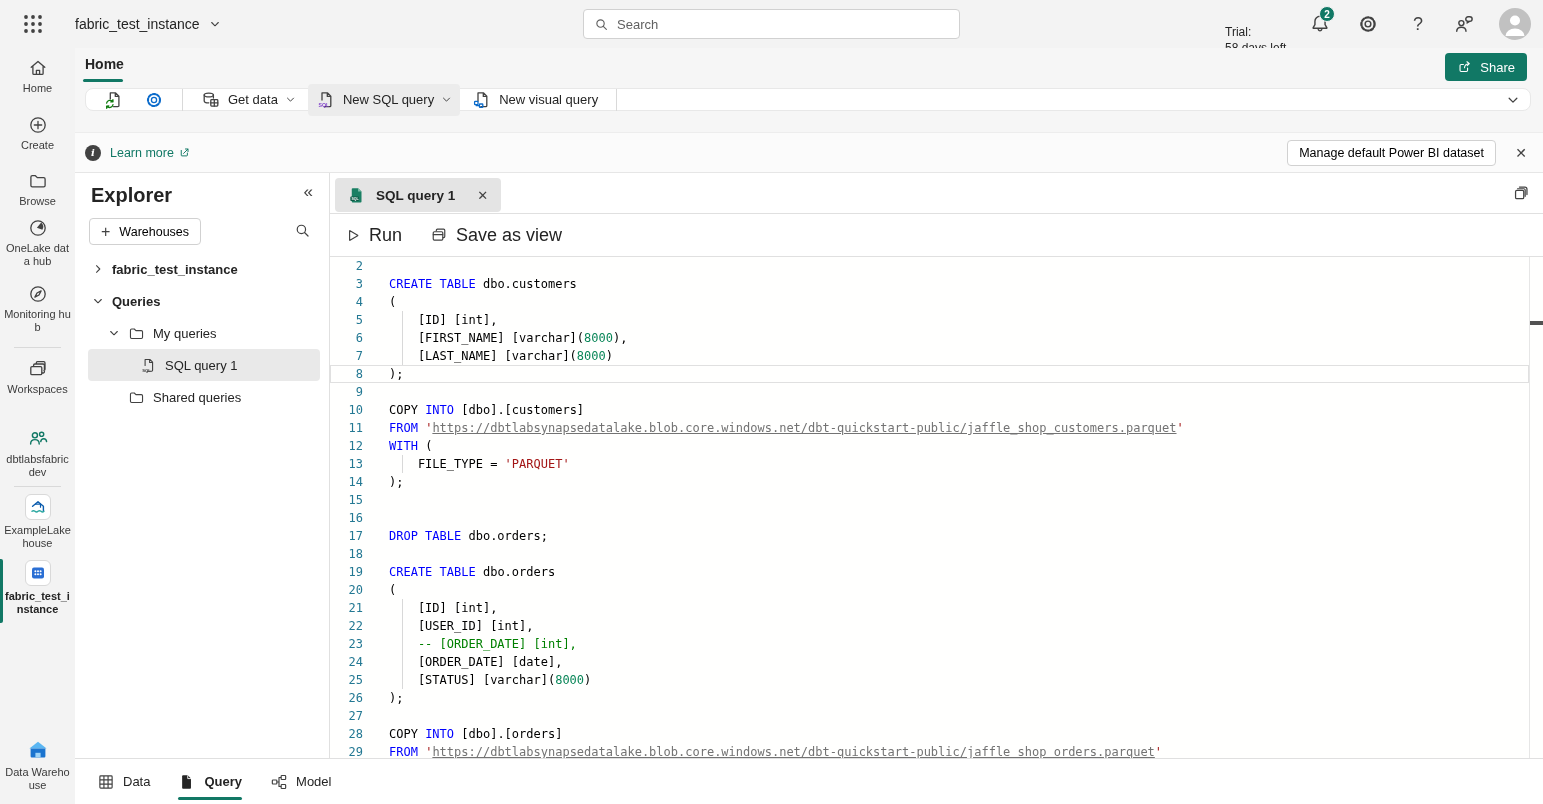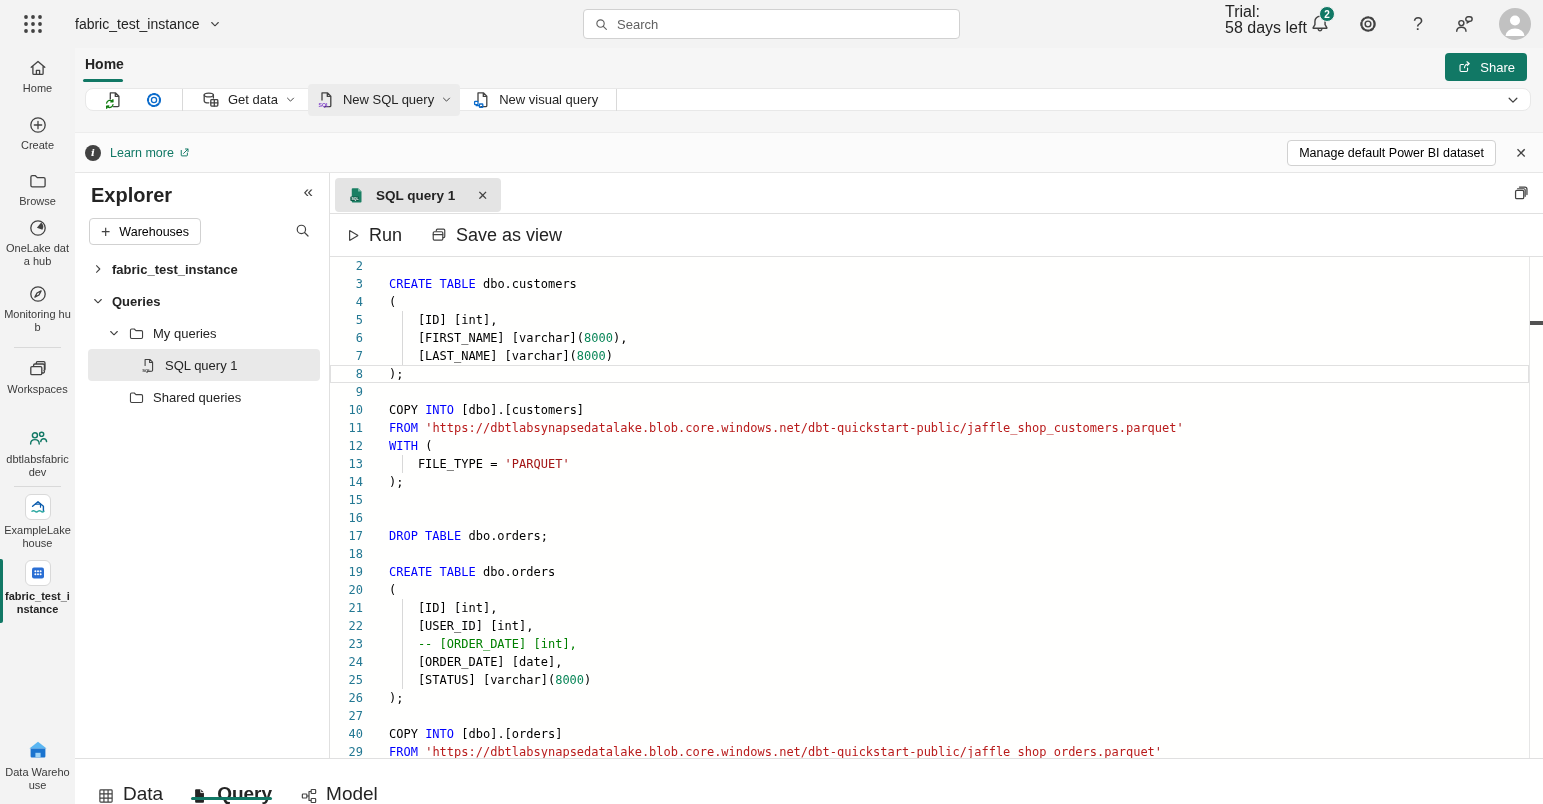--- a/index.html
+++ b/index.html
@@ -13,7 +13,7 @@
   .searchbox{position:absolute;left:583px;top:9px;width:377px;height:30px;background:#fff;border:1px solid #d1d1d1;border-radius:4px;display:flex;align-items:center;padding:0 10px;gap:8px}
   .searchbox input{border:none;outline:none;flex:1;font:13px "Liberation Sans",sans-serif;color:#242424;background:transparent}
   .searchbox input::placeholder{color:#616161}
-  .trial{position:absolute;left:1225px;top:4px;font-size:16px;line-height:16px;color:#242424}
+  .trial{position:absolute;left:1225px;top:24px;font-size:12px;line-height:16px;color:#242424}
   .tb-icon{position:absolute;top:13px;width:22px;height:22px;cursor:pointer}
   .badge{position:absolute;left:1319px;top:6px;min-width:16px;height:16px;border-radius:8px;background:#117865;color:#fff;font-size:10px;font-weight:bold;display:flex;align-items:center;justify-content:center;padding:0 4px;border:1px solid #f3f3f3}
   .help{font-size:18px;color:#424242;line-height:22px;text-align:center}

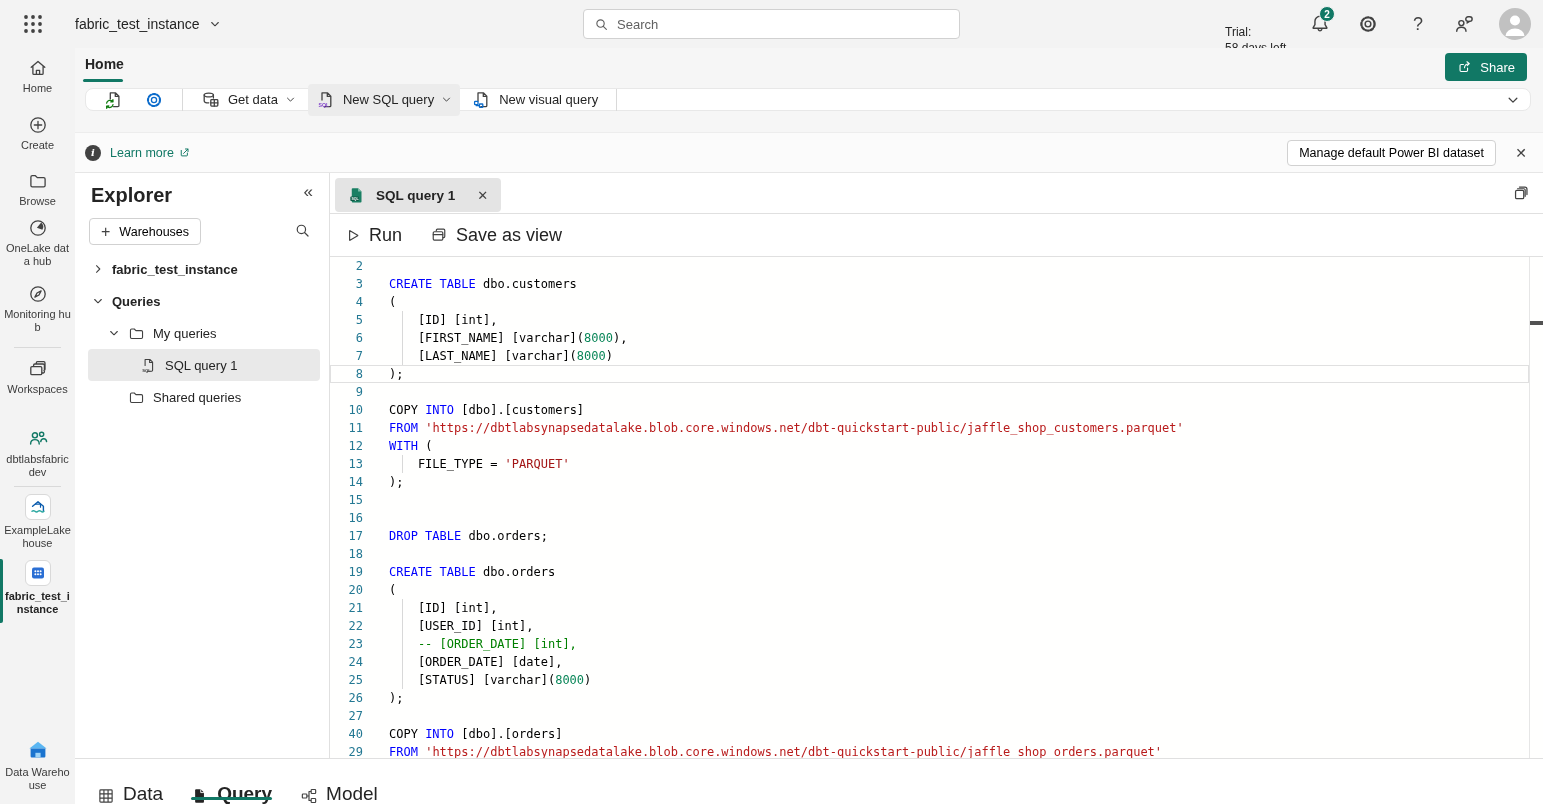--- a/index.html
+++ b/index.html
@@ -74,7 +74,7 @@
   .ccode{position:relative;padding-left:26px;white-space:pre;color:#000}
   .iguide{position:absolute;left:39px;top:0;bottom:0;border-left:1px solid #d8d8d8}
   .tk-k{color:#0000ff}.tk-d{color:#000}.tk-s{color:#a31515}
-  .tk-u{color:#b91c1c;}
+  .tk-u{color:#737373;text-decoration:underline}
   .tk-n{color:#098658}.tk-c{color:#008000}
   
   .bottombar{position:absolute;left:75px;top:758px;width:1468px;height:46px;background:#fff;border-top:1px solid #e0e0e0;display:flex;align-items:center;padding-left:22px;gap:28px}

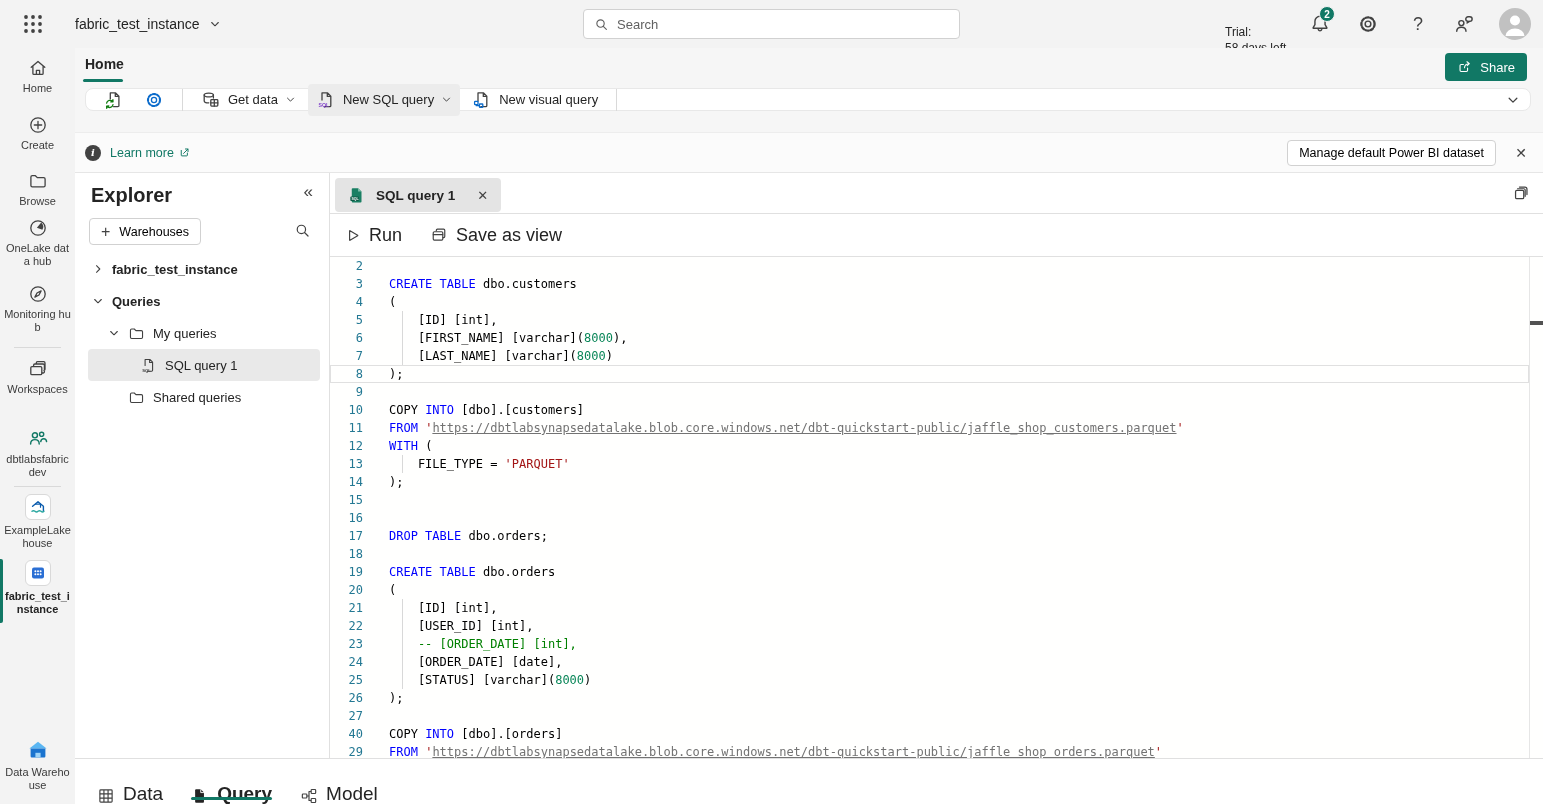--- a/index.html
+++ b/index.html
@@ -490,7 +490,7 @@
           <div class="ccode"></div>
         </div>
         <div class="crow">
-          <div class="gut">40</div>
+          <div class="gut">28</div>
           <div class="ccode"><span class="tk-d">COPY </span><span class="tk-k">INTO</span><span class="tk-d"> [dbo].[orders]</span></div>
         </div>
         <div class="crow">

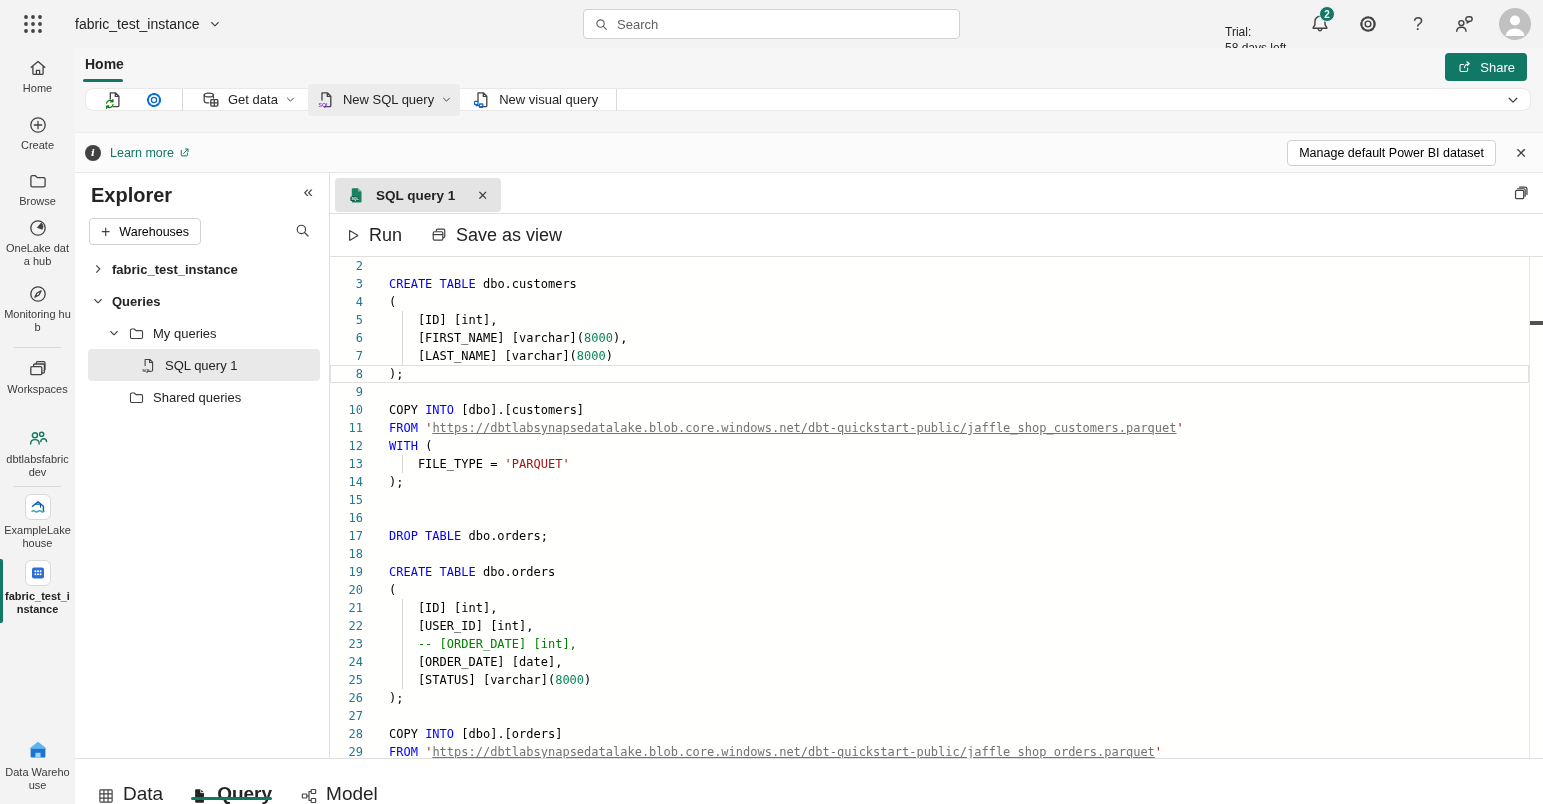--- a/index.html
+++ b/index.html
@@ -78,7 +78,7 @@
   .tk-n{color:#098658}.tk-c{color:#008000}
   
   .bottombar{position:absolute;left:75px;top:758px;width:1468px;height:46px;background:#fff;border-top:1px solid #e0e0e0;display:flex;align-items:center;padding-left:22px;gap:28px}
-  .btab{position:relative;height:46px;display:flex;align-items:flex-end;gap:8px;font-size:19px;cursor:pointer}
+  .btab{position:relative;height:46px;display:flex;align-items:center;gap:8px;font-size:13px;cursor:pointer}
   .btab.sel{font-weight:bold}
   .btab.sel::after{content:"";position:absolute;left:0;right:0;bottom:5px;height:3px;background:#117865;border-radius:2px}
 </style>

